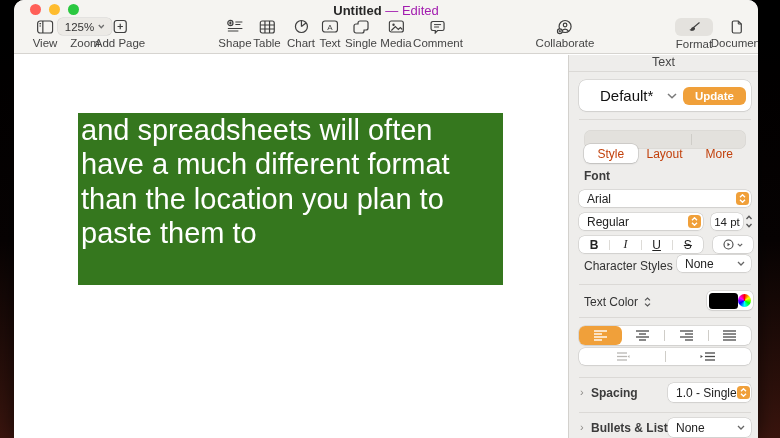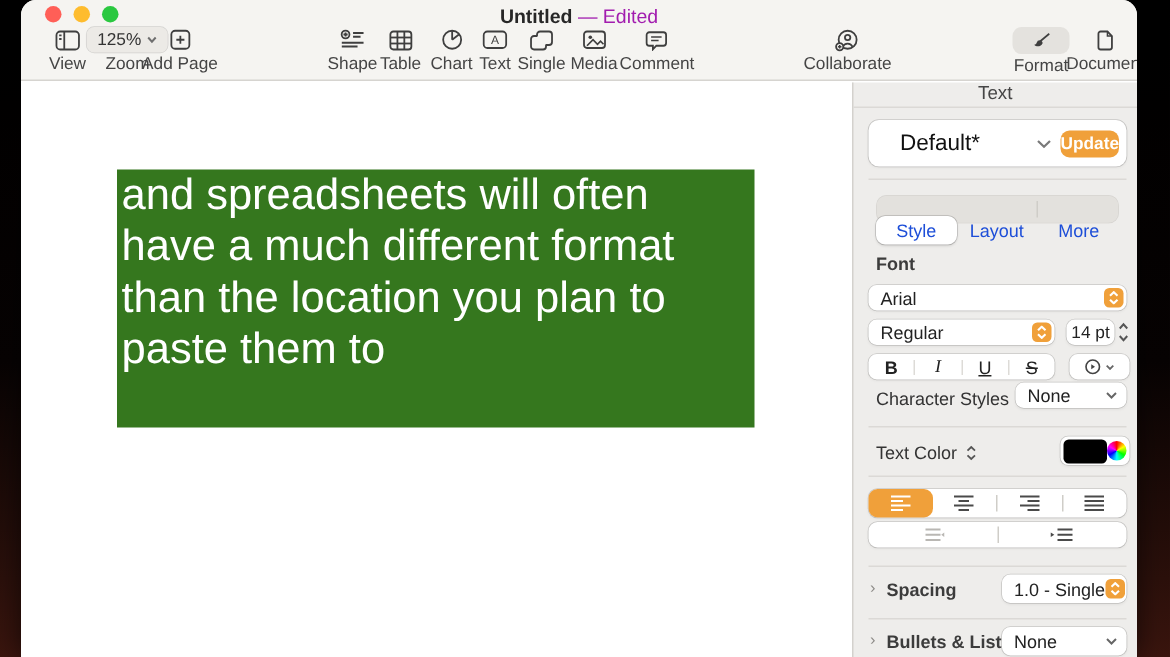--- a/index.html
+++ b/index.html
@@ -76,7 +76,7 @@
   .style-card .name { font-size:15px; color:#111; margin-left:21px; flex:1; }
   .update-btn {
     background:var(--accent,#f0a03a); color:#fff; font-size:11.5px; font-weight:700;
-    height:18px; padding:0 0; border-radius:6px; display:flex; align-items:center;
+    height:18px; padding:0 12px; border-radius:6px; display:flex; align-items:center;
     margin-right:5px;
   }
   .seg-tabs {

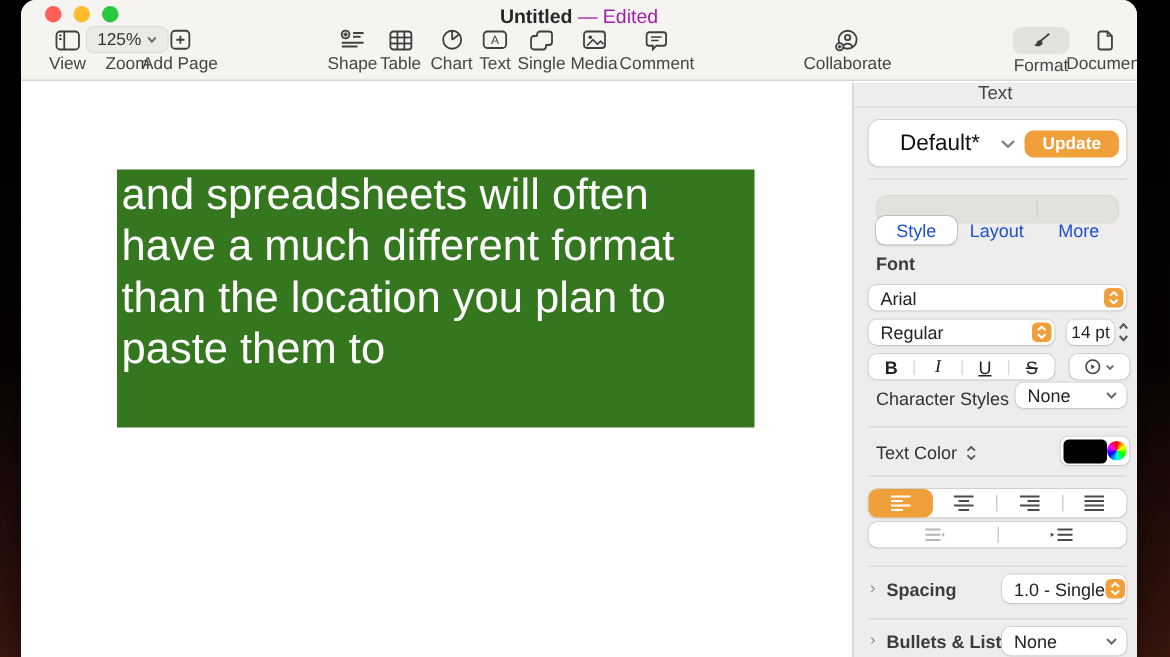--- a/index.html
+++ b/index.html
@@ -86,7 +86,7 @@
   }
   .seg-tabs .seg {
     flex:1; height:19px; display:flex; align-items:center; justify-content:center;
-    font-size:12px; color:#1d4ed8; position:relative;margin-top:28px;
+    font-size:12px; color:#c2410c; position:relative;margin-top:28px;
   }
   .seg-tabs .seg.sel {
     background:#fff; border-radius:6px;

